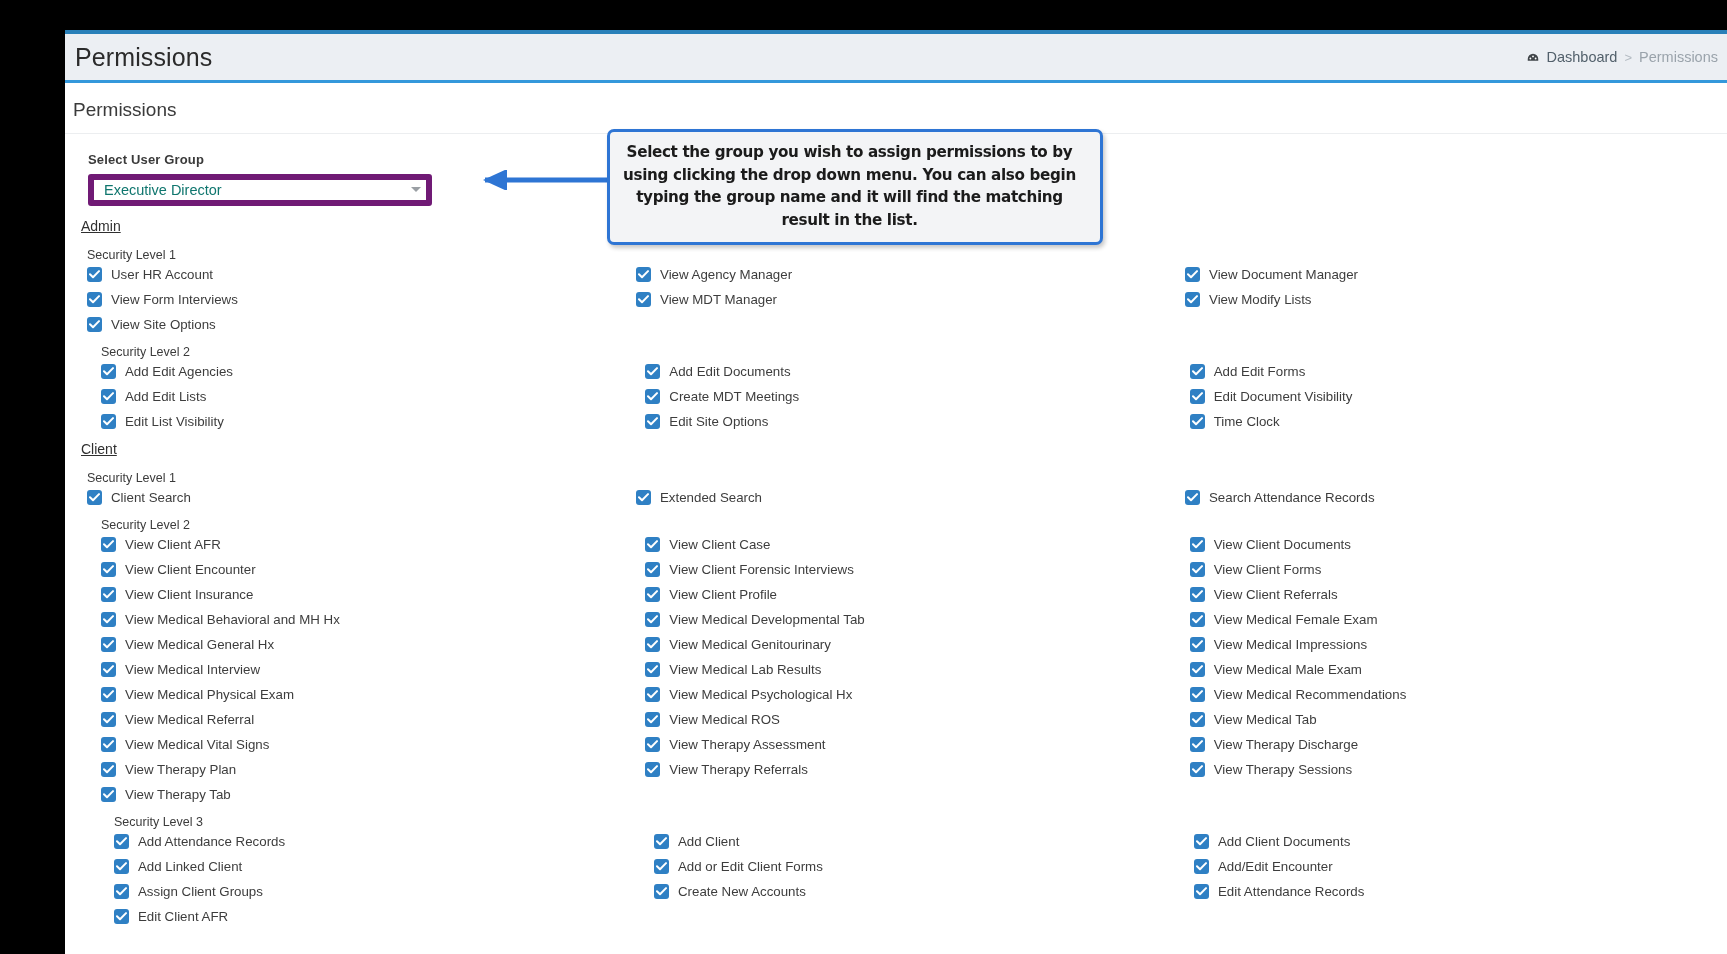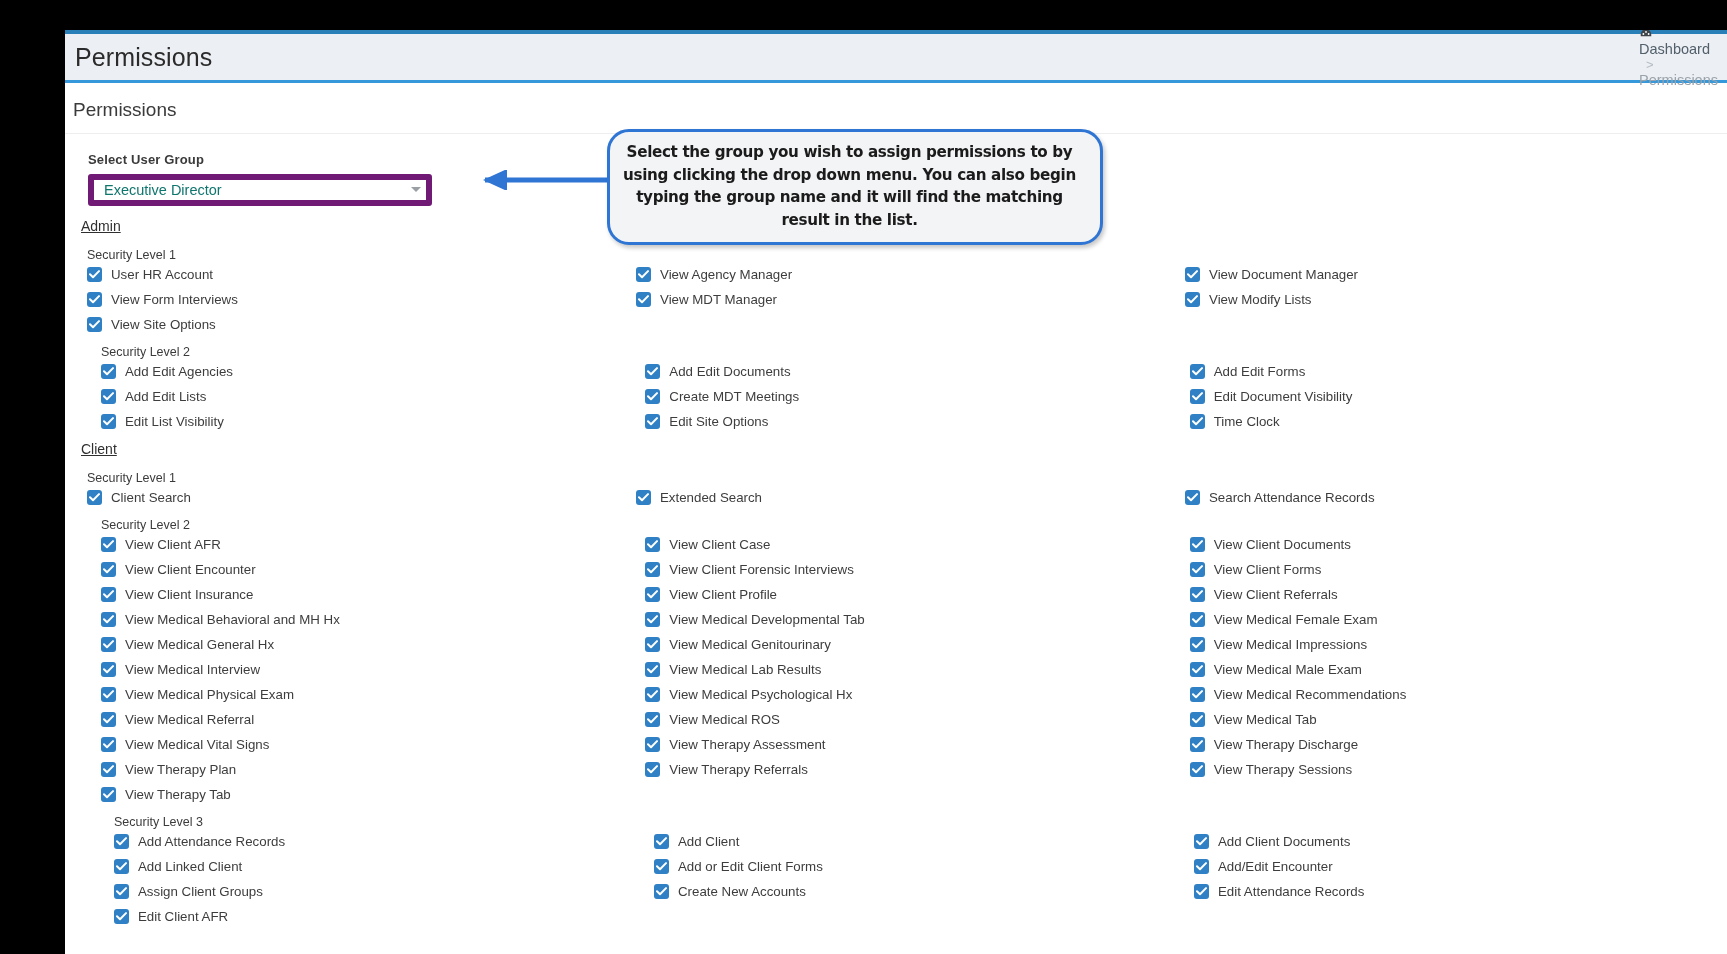--- a/index.html
+++ b/index.html
@@ -38,10 +38,9 @@
     position:absolute;
     right:16px; top:50%;
     transform:translateY(-50%);
-    display:flex;align-items:flex-start;
+    display:flex;align-items:flex-end;
     font-size:14.5px;
     color:#5c6670;
-    flex-direction:column;
   }
   .bc-icon{
     width:14px;height:14px;

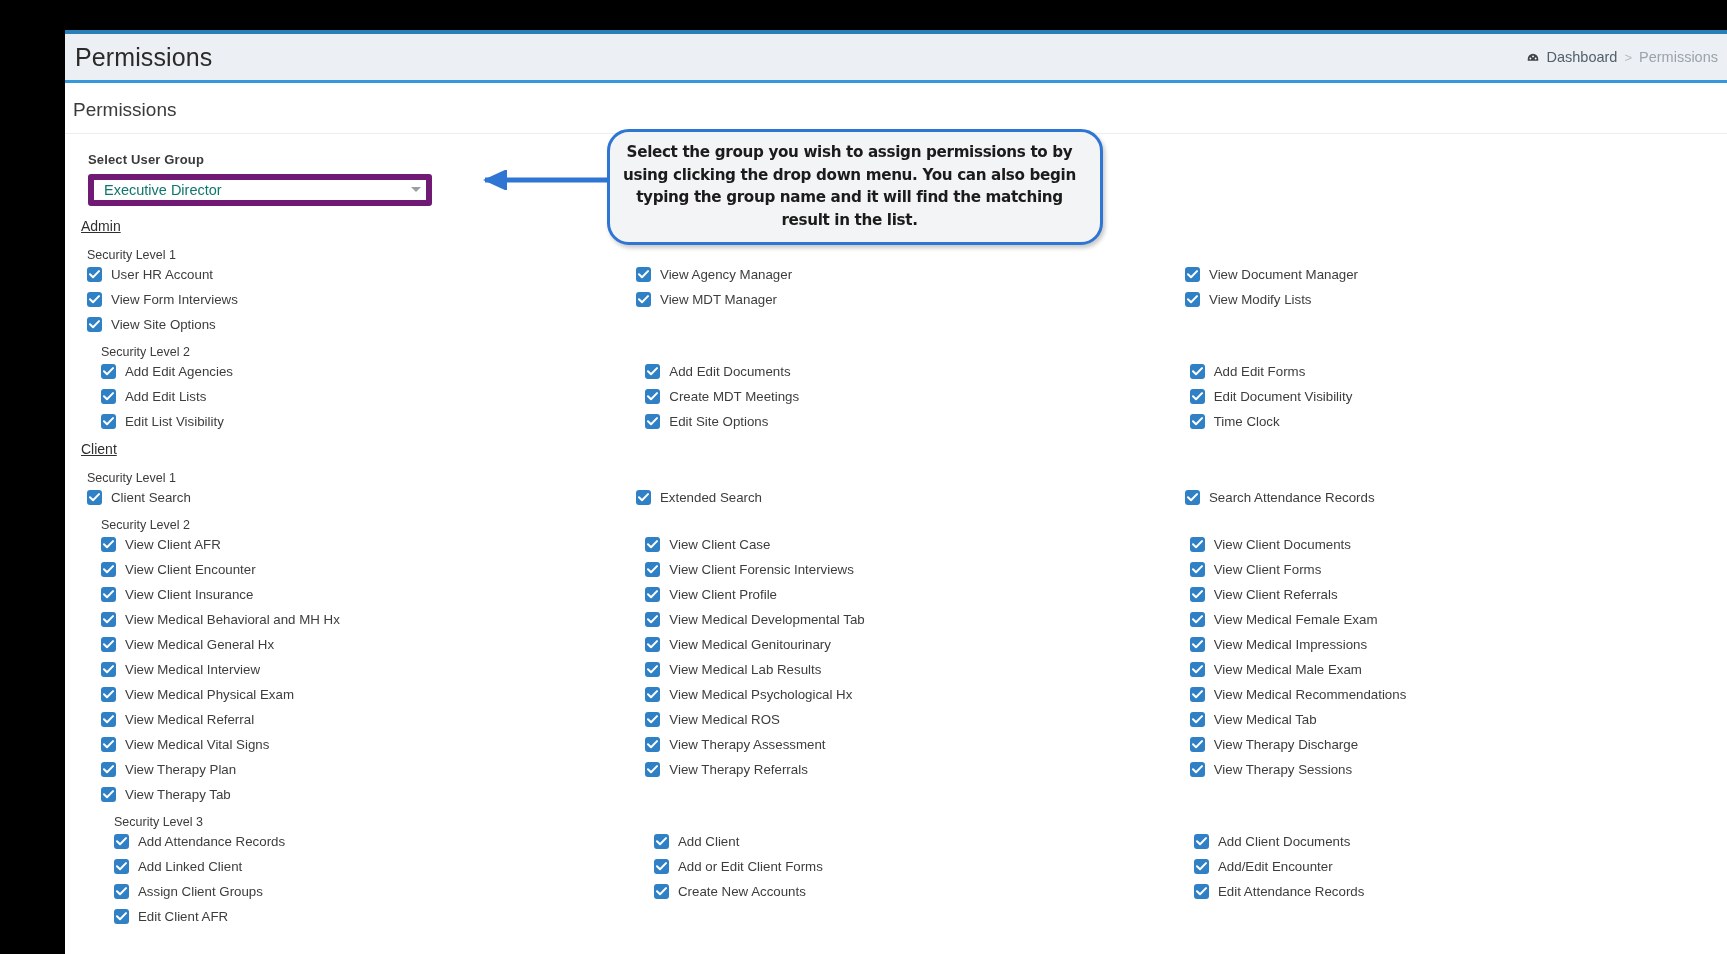--- a/index.html
+++ b/index.html
@@ -156,7 +156,7 @@
     width:496px;
     box-sizing:border-box;
     border:3px solid #2e75d4;
-    border-radius:22px;
+    border-radius:7px;
     background:#f3f4f6;
     padding:9px 15px 11px 4px;
     box-shadow:2px 3px 4px rgba(0,0,0,.22);

